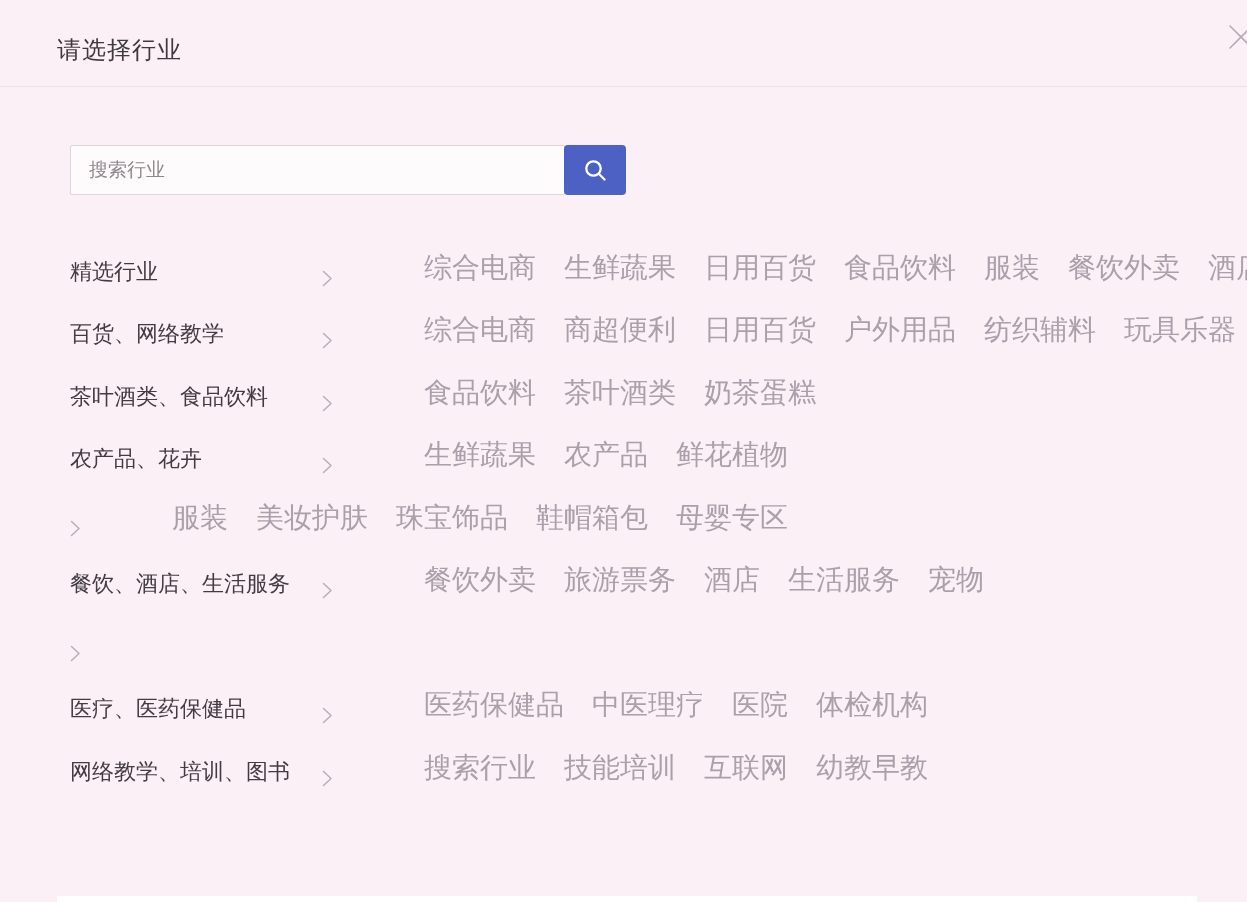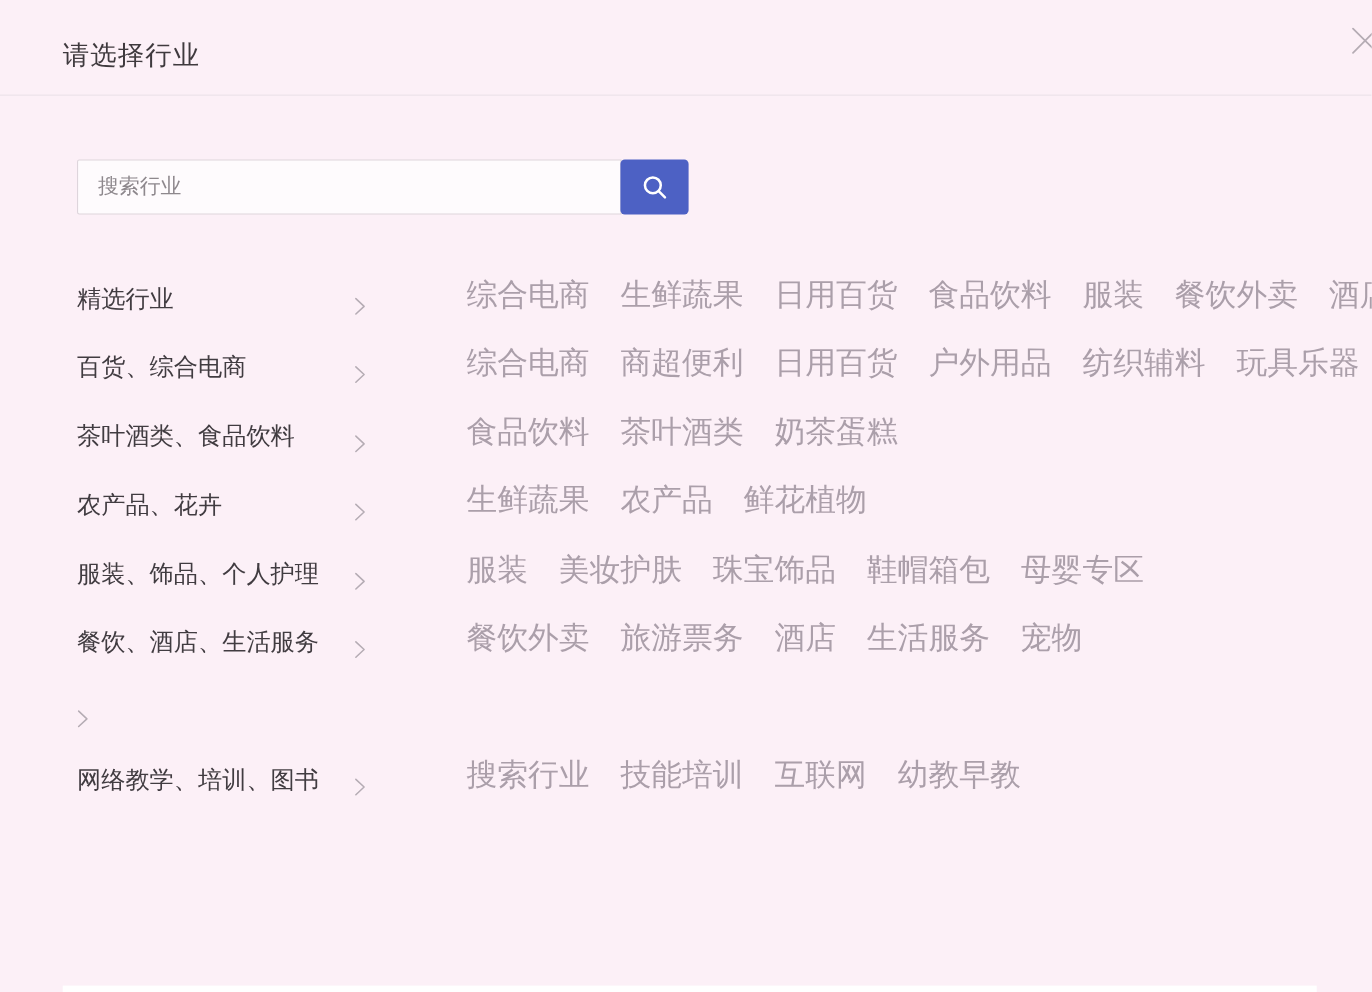--- a/index.html
+++ b/index.html
@@ -163,7 +163,7 @@
   </div>
 
   <div class="category-row">
-    <div class="category-label">百货、综合电商</div>
+    <div class="category-label">百货、网络教学</div>
     <span class="chevron-wrap">
       <svg width="11" height="17" viewBox="0 0 11 17" fill="none">
         <polyline points="1.5,1.5 9,8.5 1.5,15.5" stroke="#b5acb4" stroke-width="1.4" stroke-linecap="round" stroke-linejoin="round"></polyline>

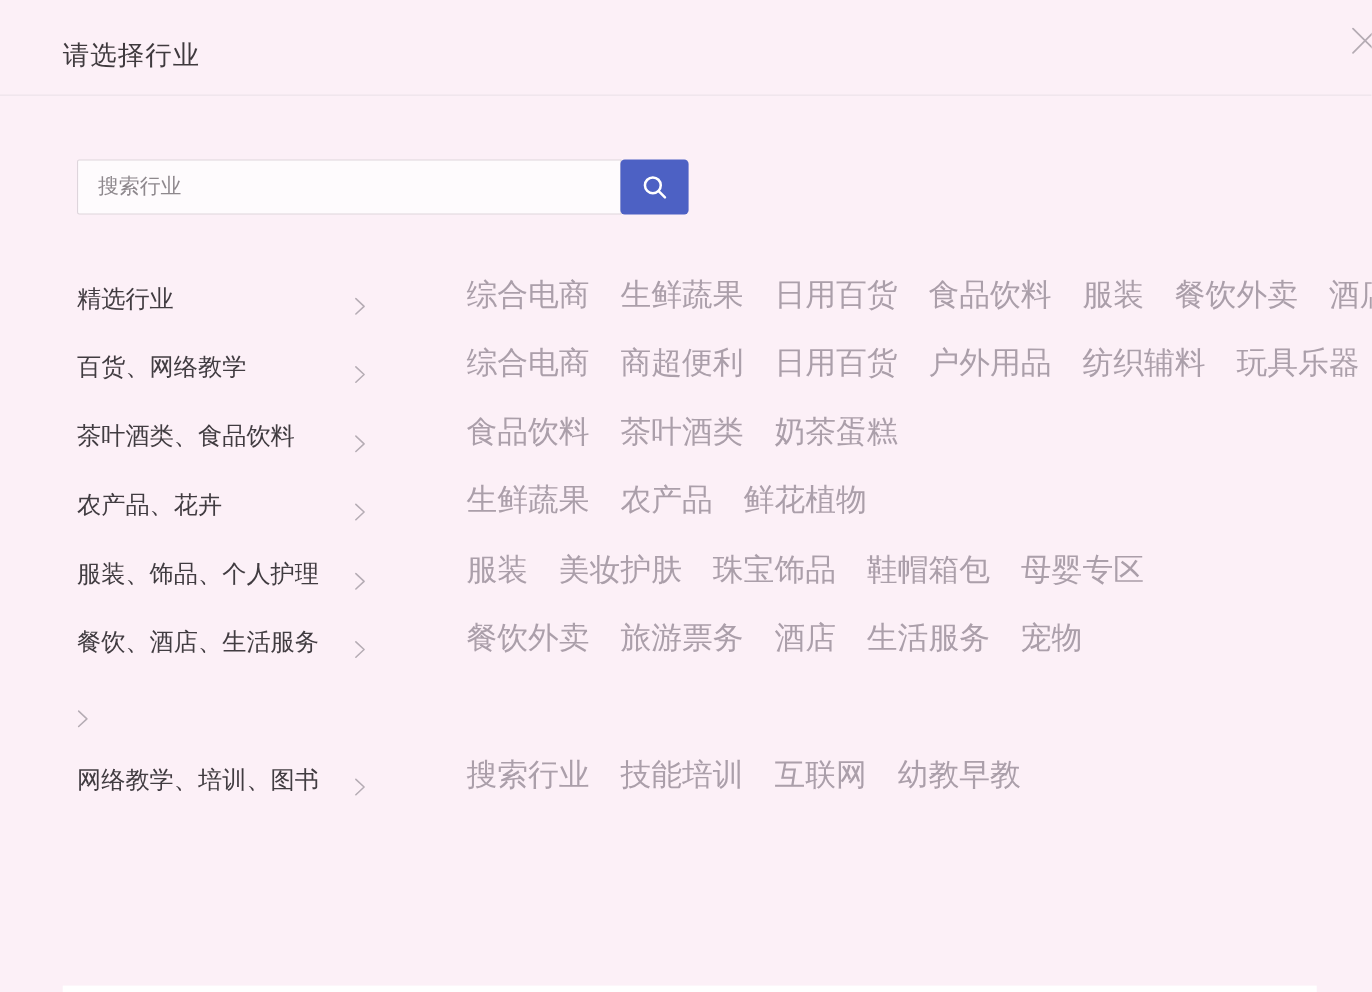--- a/index.html
+++ b/index.html
@@ -208,7 +208,6 @@
   </div>
 
   <div class="category-row">
-    <div class="category-label">服装、饰品、个人护理</div>
     <span class="chevron-wrap">
       <svg width="11" height="17" viewBox="0 0 11 17" fill="none">
         <polyline points="1.5,1.5 9,8.5 1.5,15.5" stroke="#b5acb4" stroke-width="1.4" stroke-linecap="round" stroke-linejoin="round"></polyline>

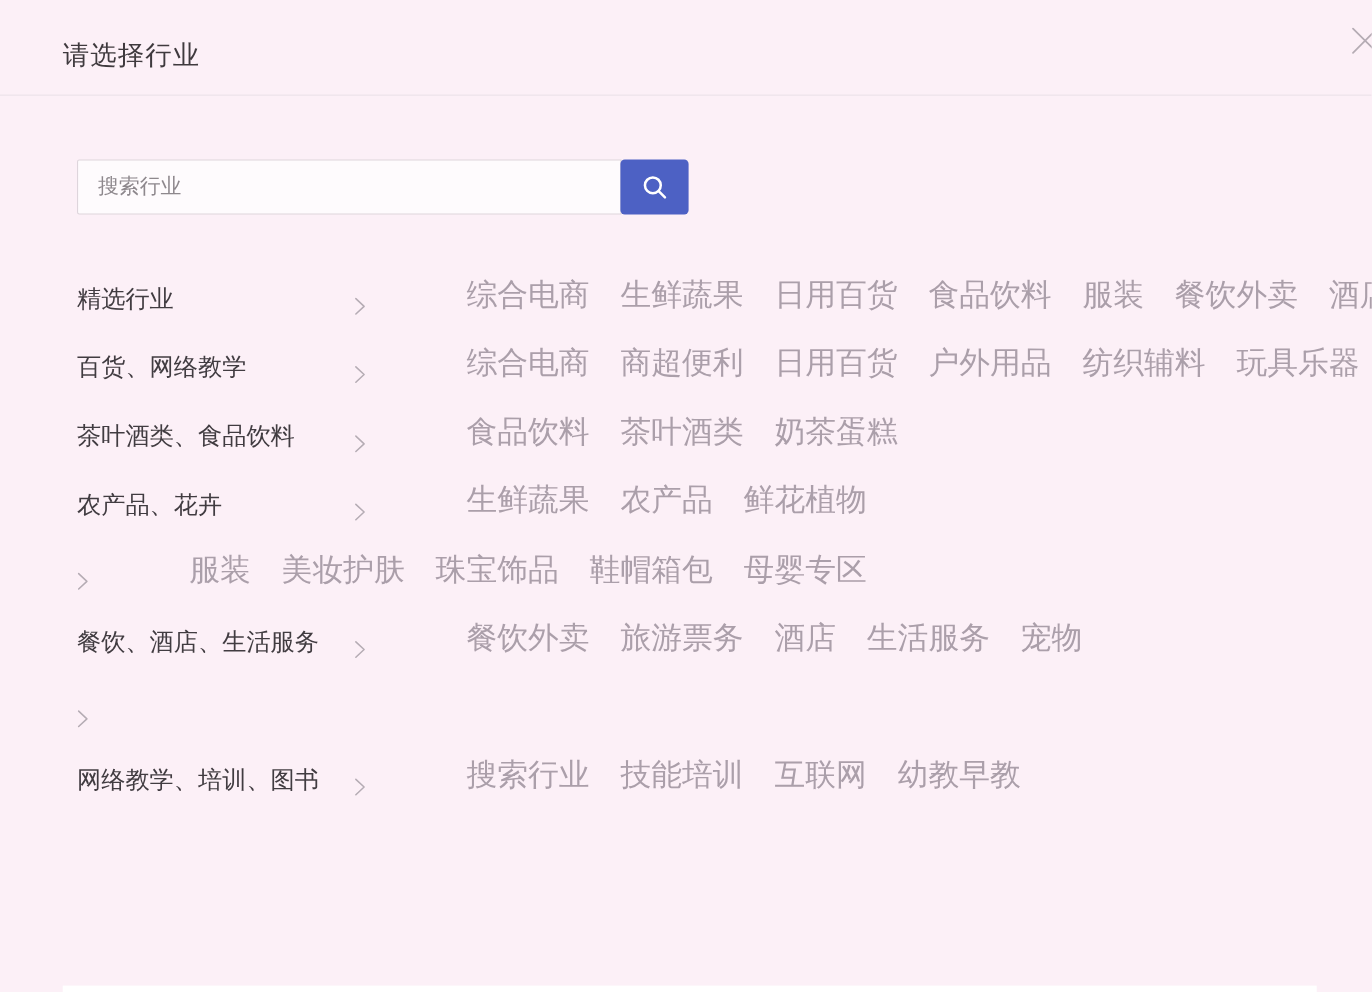--- a/index.html
+++ b/index.html
@@ -247,6 +247,20 @@
   </div>
 
 
+  <div class="category-row">
+    <div class="category-label">医疗、医药保健品</div>
+    <span class="chevron-wrap">
+      <svg width="11" height="17" viewBox="0 0 11 17" fill="none">
+        <polyline points="1.5,1.5 9,8.5 1.5,15.5" stroke="#b5acb4" stroke-width="1.4" stroke-linecap="round" stroke-linejoin="round"></polyline>
+      </svg>
+    </span>
+    <div class="sub-items">
+        <span class="sub-item">医药保健品</span>
+        <span class="sub-item">中医理疗</span>
+        <span class="sub-item">医院</span>
+        <span class="sub-item">体检机构</span>
+      </div>
+  </div>
 
 
   <div class="category-row">

